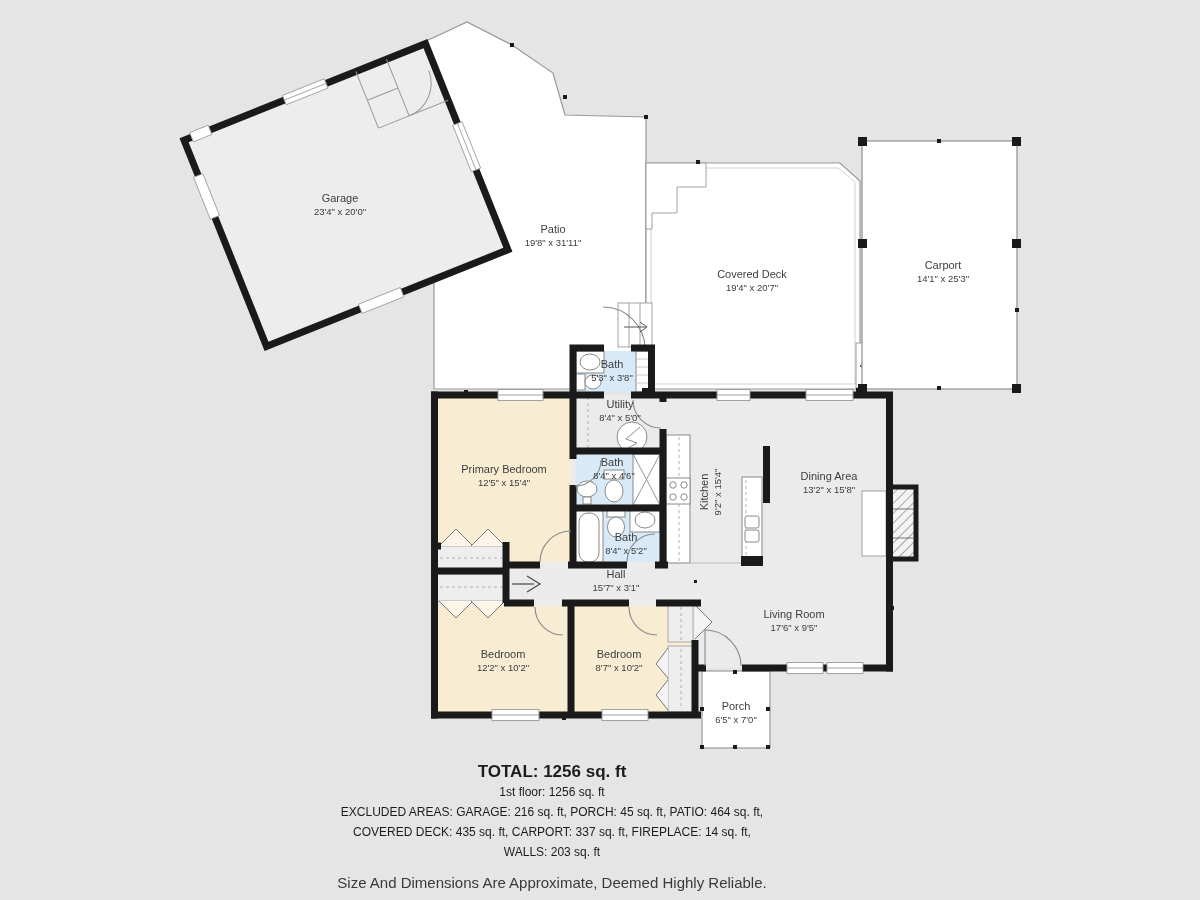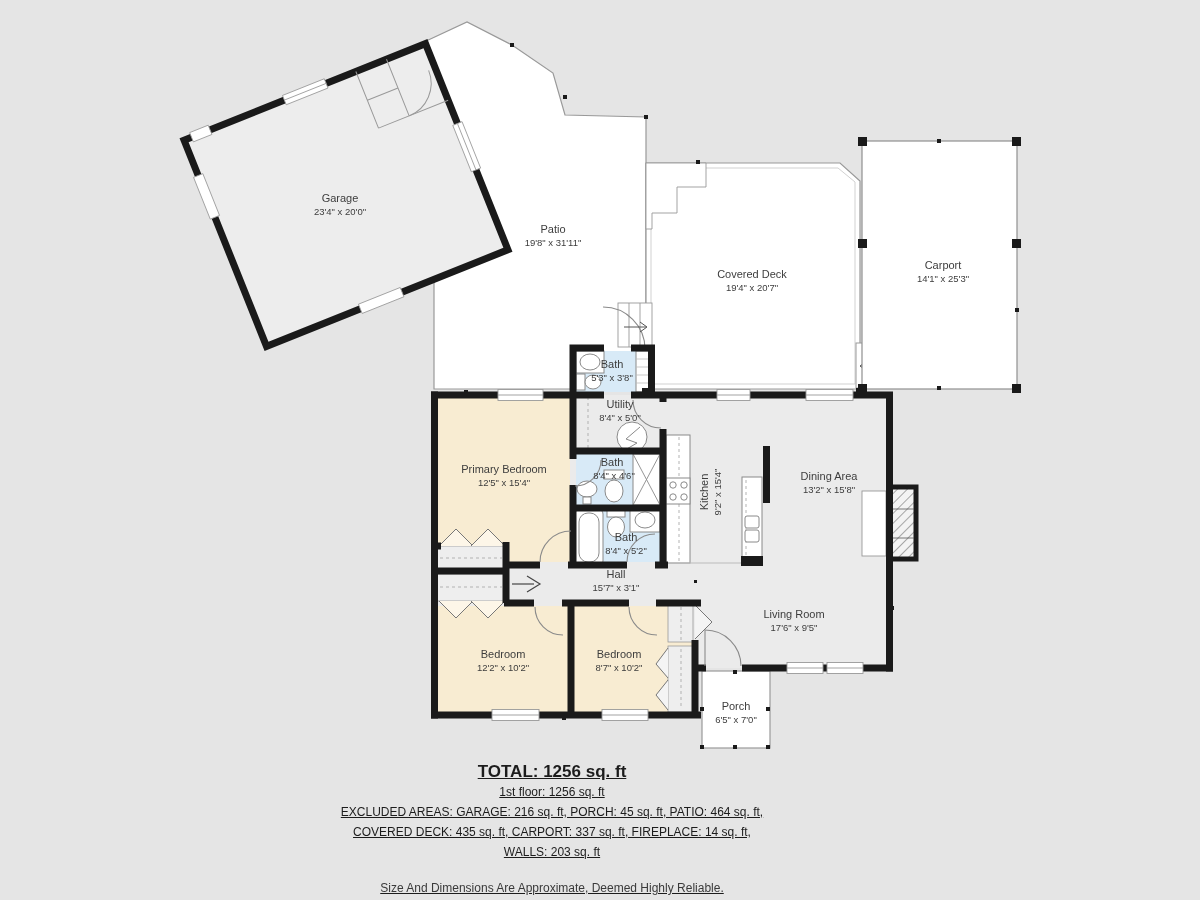--- a/index.html
+++ b/index.html
@@ -9,7 +9,7 @@
   text{font-family:"Liberation Sans",sans-serif;fill:#3d3d3d;}
   .room-name{font-size:11px;}
   .room-dims{font-size:9.5px;}
-  .summary{position:absolute;left:0;top:762px;width:1104px;text-align:center;color:#1c1c1c;text-decoration:underline;}
+  .summary{position:absolute;left:0;top:762px;width:1104px;text-align:center;color:#1c1c1c;}
   .summary .total{font-size:17px;font-weight:bold;line-height:20px;}
   .summary .line{font-size:12px;line-height:20px;}
   .summary .disclaimer{font-size:12px;margin-top:19px;color:#3a3a3a;}

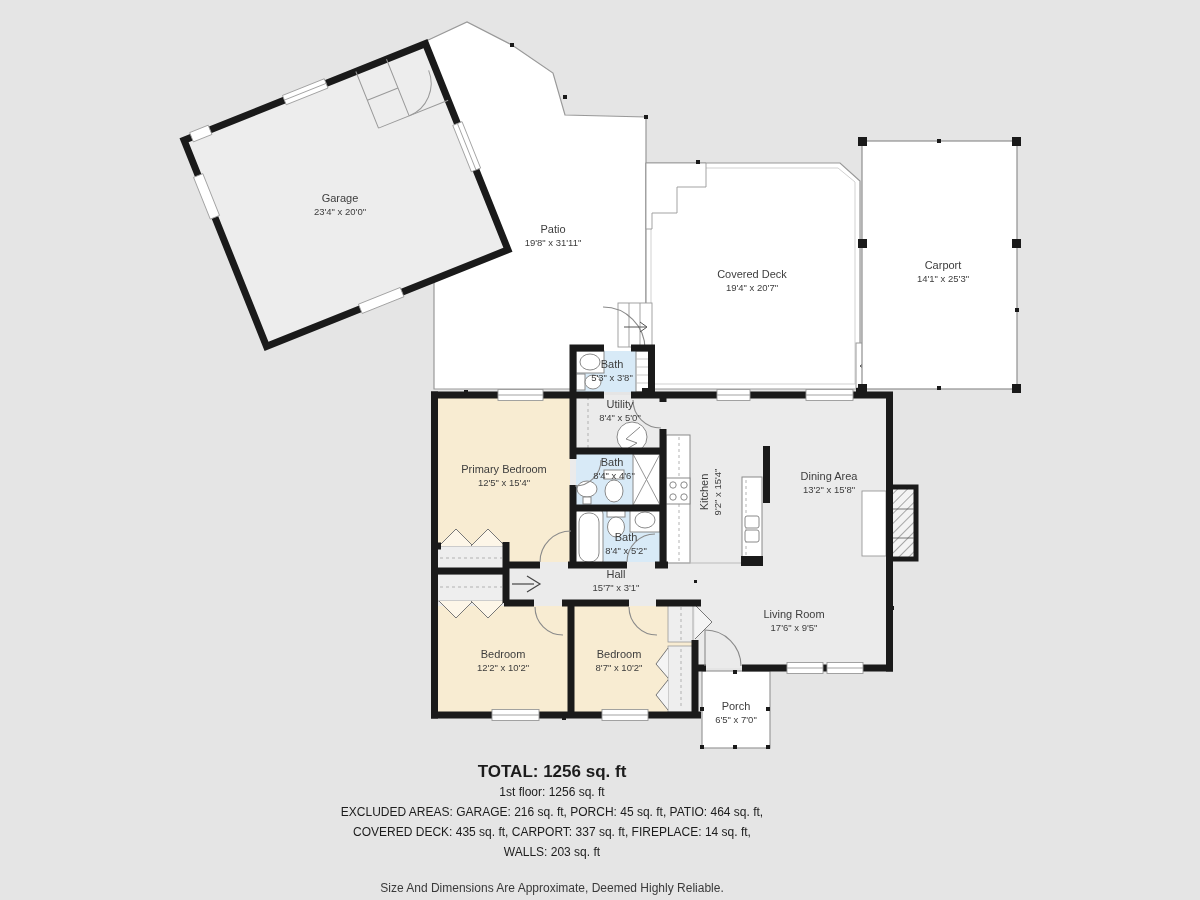--- a/index.html
+++ b/index.html
@@ -12,7 +12,7 @@
   .summary{position:absolute;left:0;top:762px;width:1104px;text-align:center;color:#1c1c1c;}
   .summary .total{font-size:17px;font-weight:bold;line-height:20px;}
   .summary .line{font-size:12px;line-height:20px;}
-  .summary .disclaimer{font-size:12px;margin-top:19px;color:#3a3a3a;}
+  .summary .disclaimer{font-size:15px;margin-top:12px;color:#3a3a3a;}
   .wall{stroke:#1a1a1a;stroke-width:7;fill:none;stroke-linecap:butt;}
   .thinwall{stroke:#999;stroke-width:1.2;fill:#fff;}
   .fixture{stroke:#8a8a8a;stroke-width:1;fill:#fff;}

